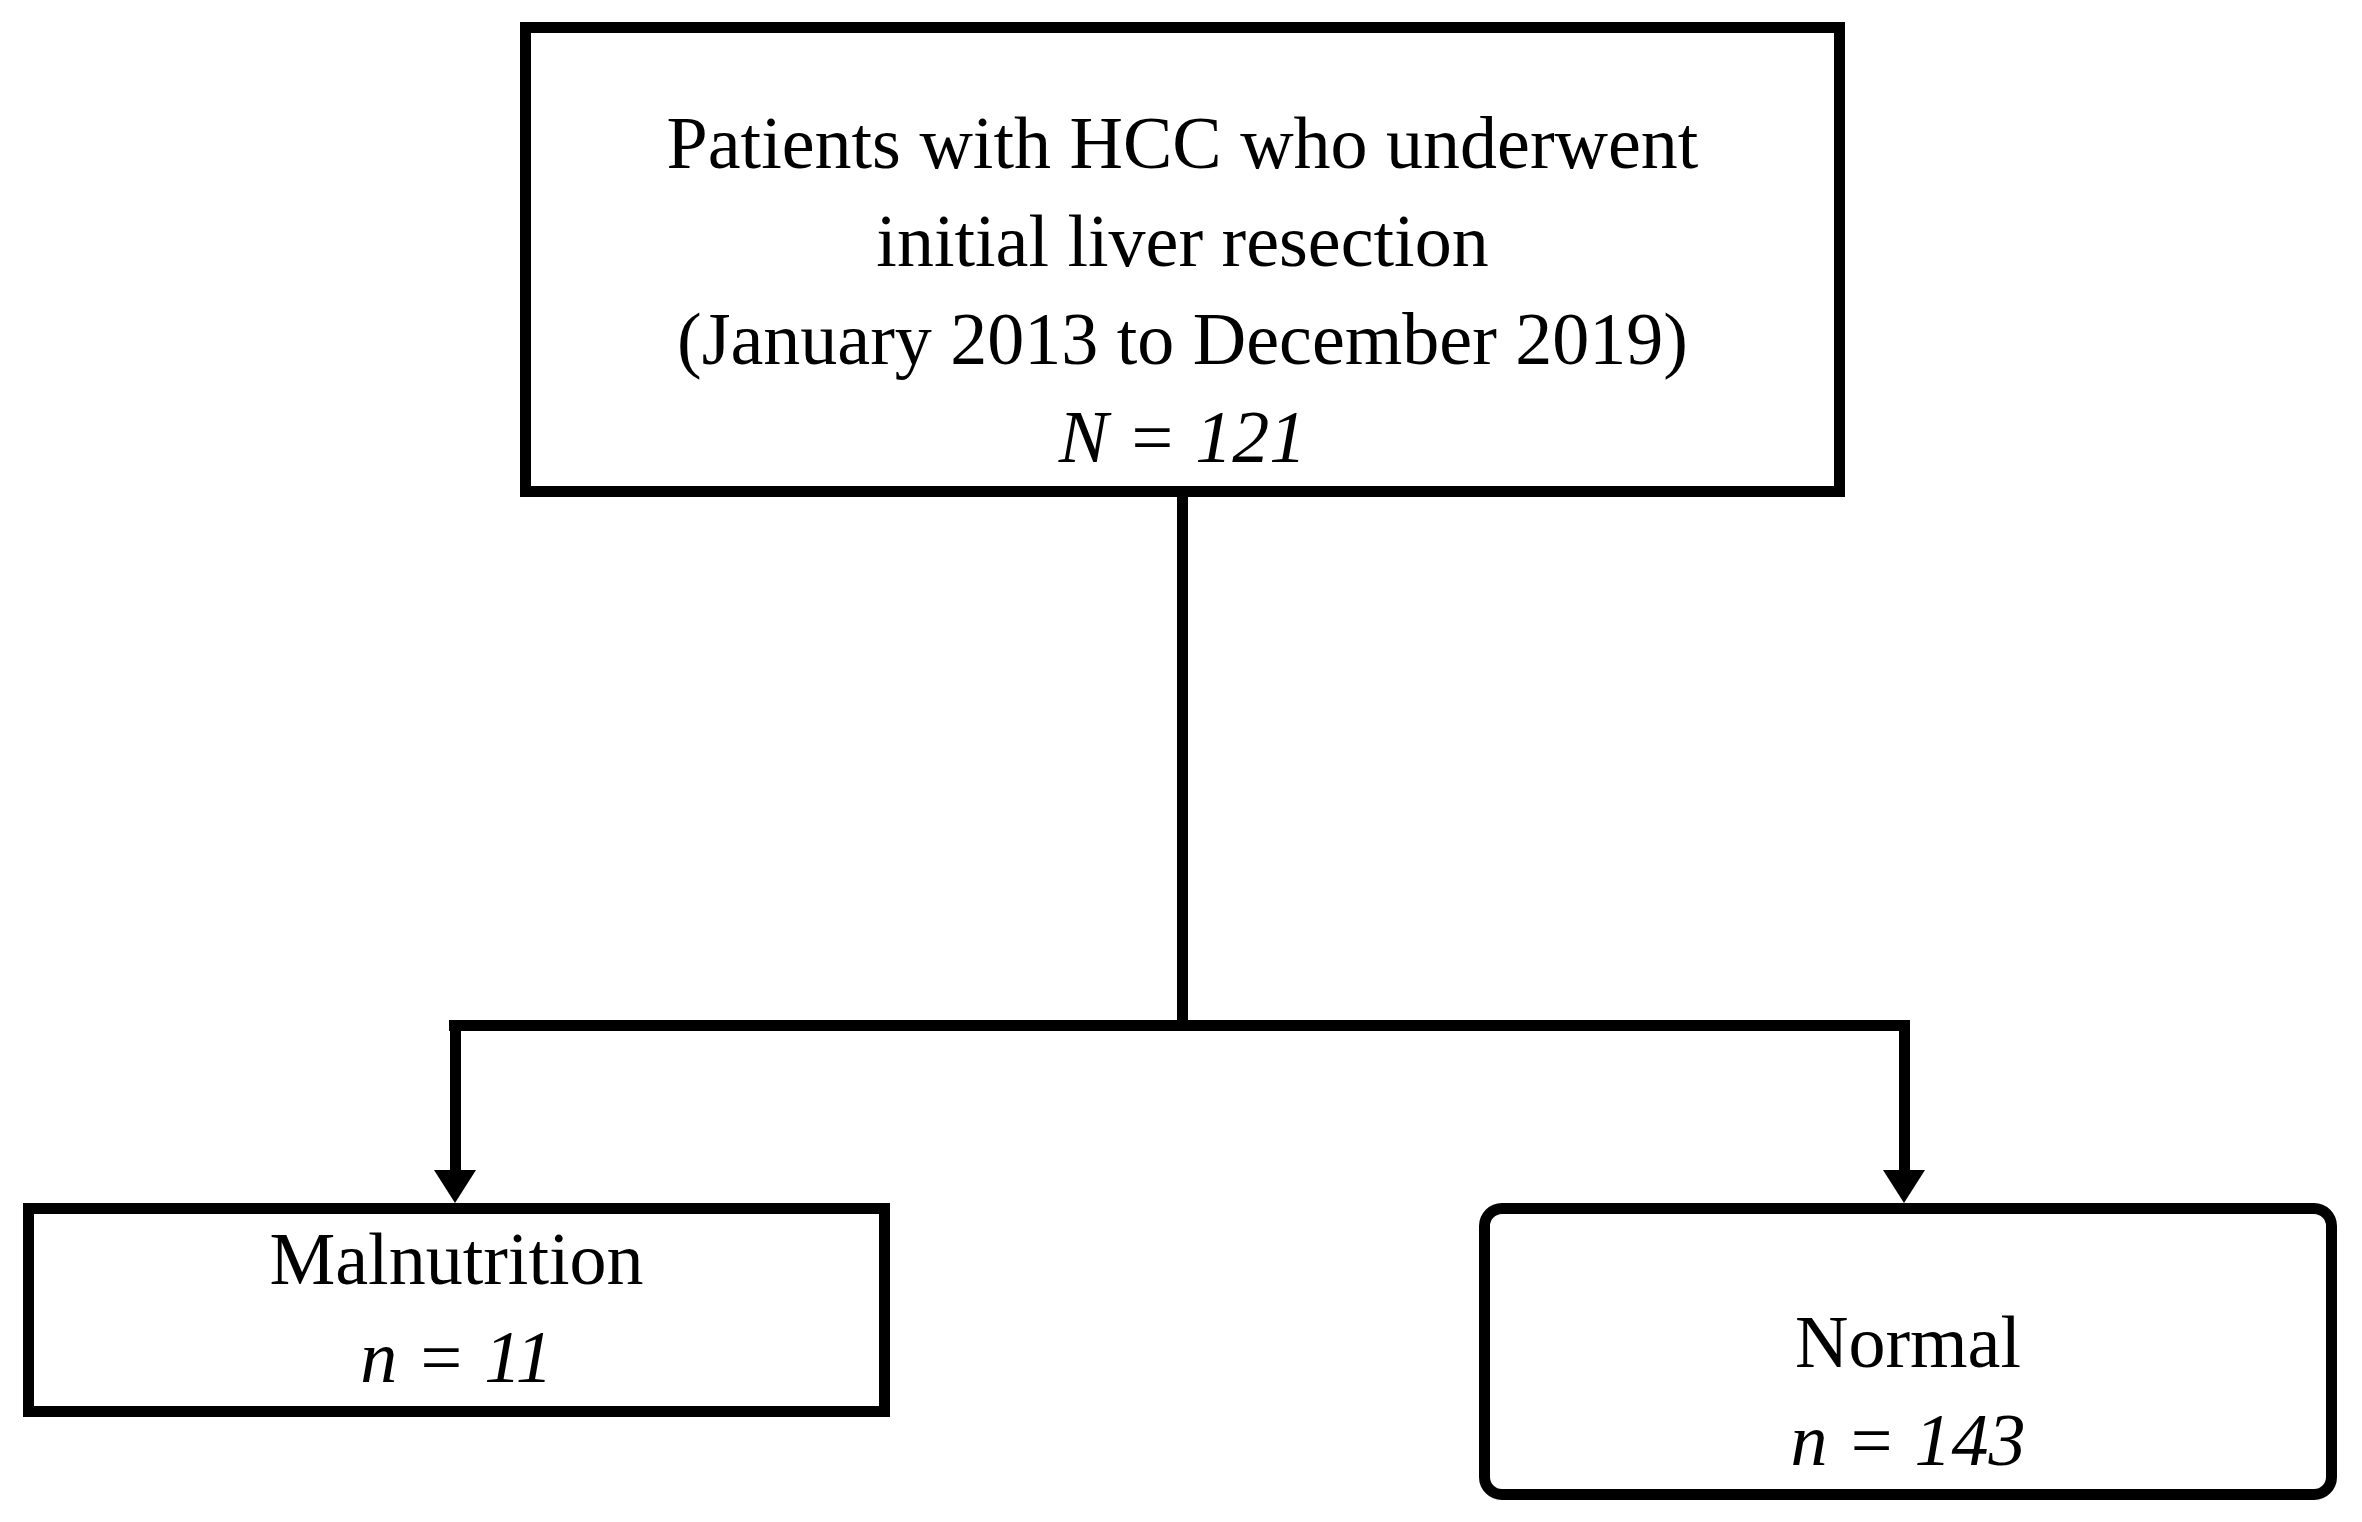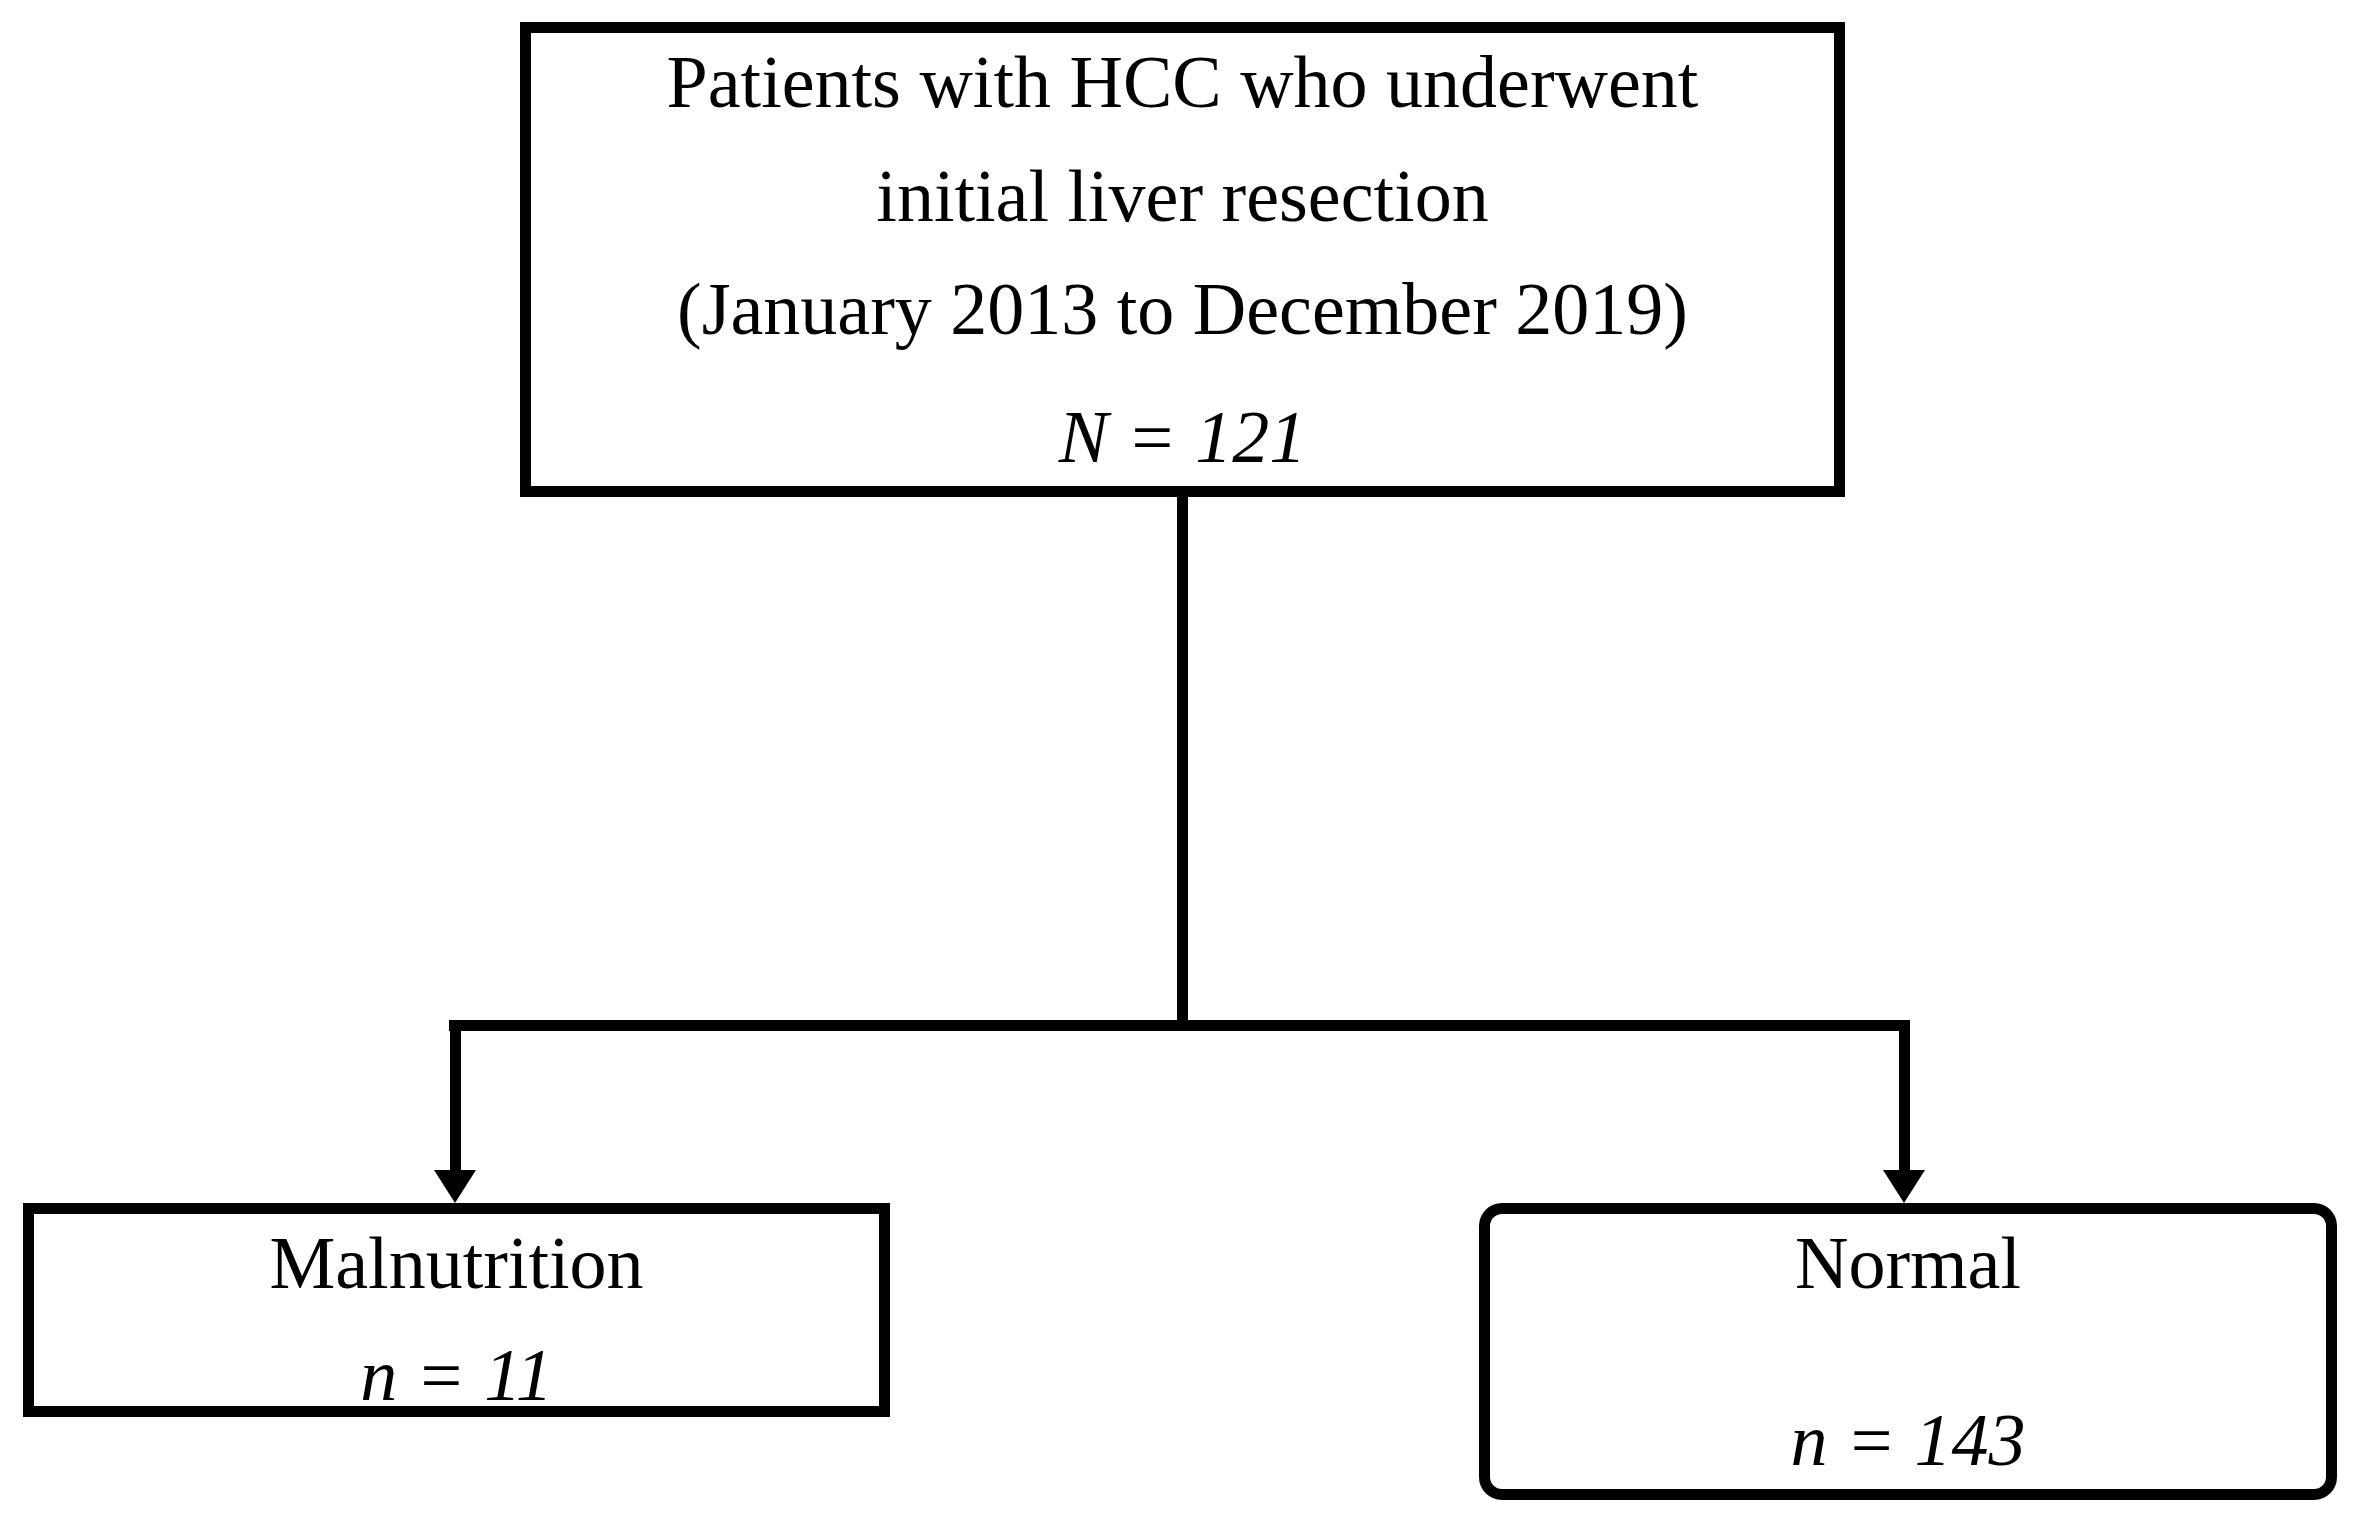--- a/index.html
+++ b/index.html
@@ -20,7 +20,7 @@
     display: flex;
     flex-direction: column;
     align-items: center;
-    justify-content: space-between;
+    justify-content: flex-end;
     text-align: center;
     font-size: 74px;
     line-height: 98px;

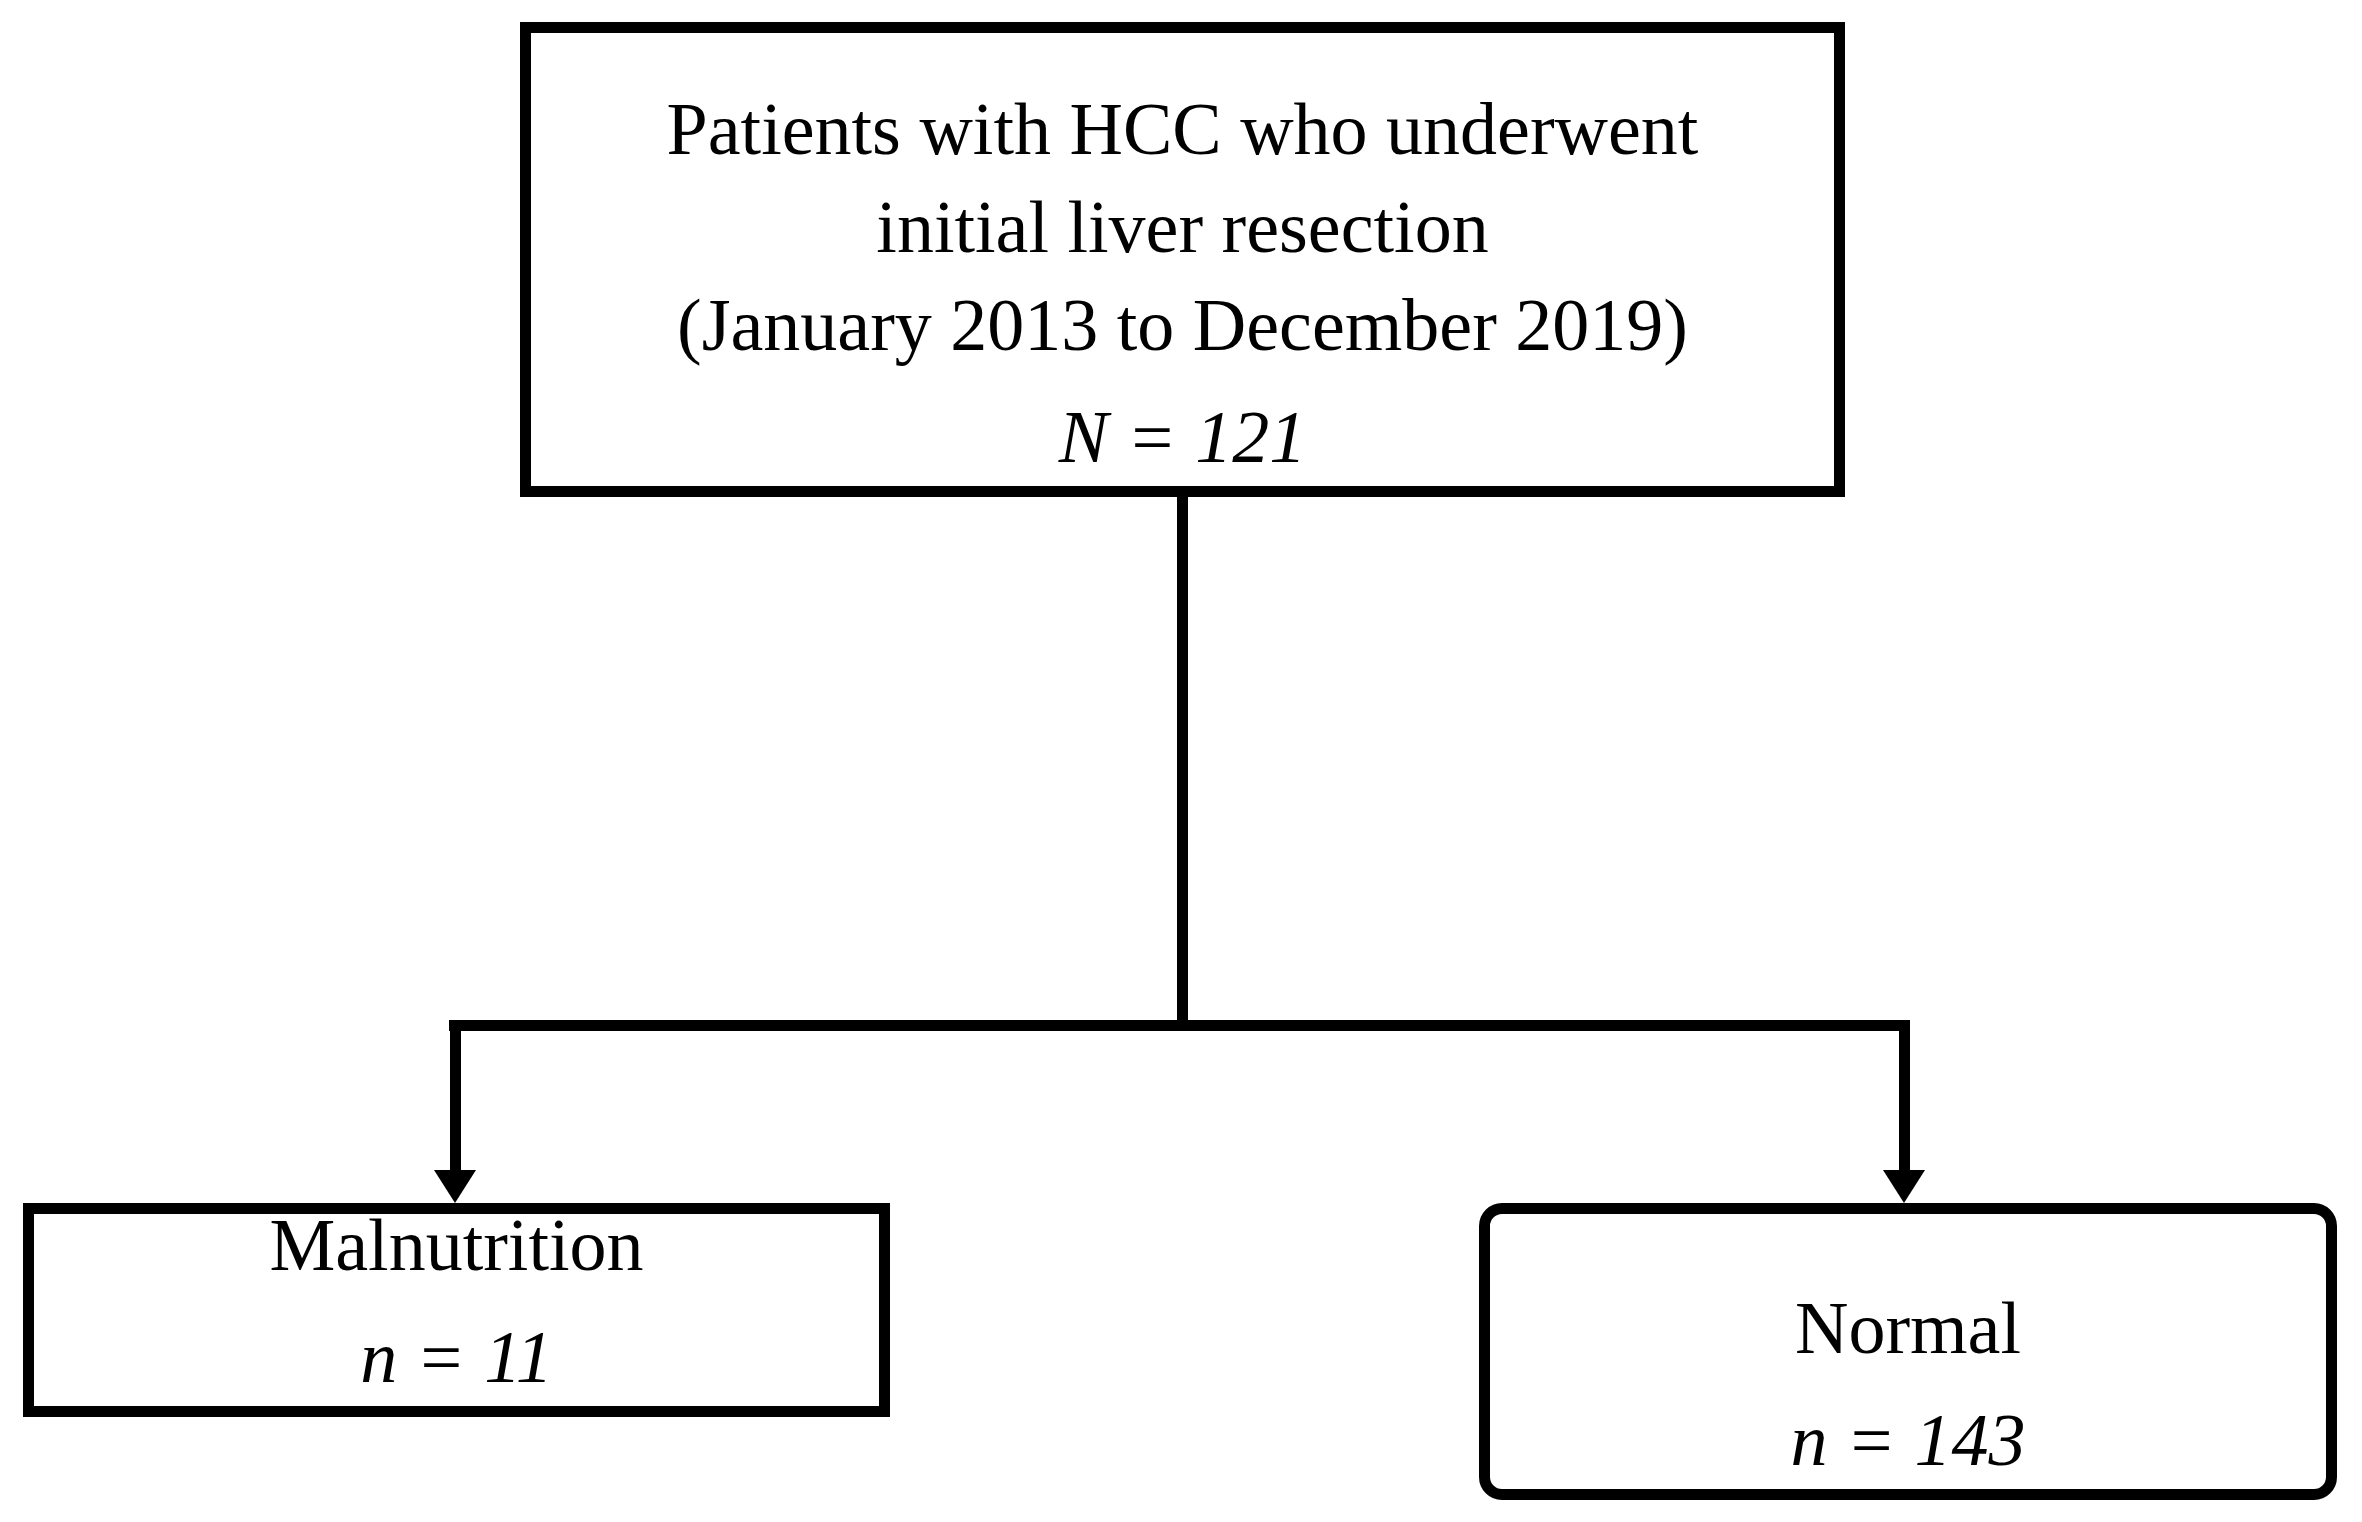--- a/index.html
+++ b/index.html
@@ -29,7 +29,7 @@
   .node-top   { left: 520px;  top: 22px;   width: 1325px; height: 475px; }
   .node-left  { left: 23px;   top: 1203px; width: 867px;  height: 214px; }
   .node-right { left: 1479px; top: 1203px; width: 858px;  height: 297px; border-radius: 23px; }
-  .count { font-style: italic; margin-top: 14px; }
+  .count { font-style: italic; }
   .connector { position: absolute; background: #000000; }
   .stem       { left: 1177px; top: 497px;  width: 11px;   height: 534px; }
   .hbar       { left: 449px;  top: 1020px; width: 1461px; height: 11px;  }

